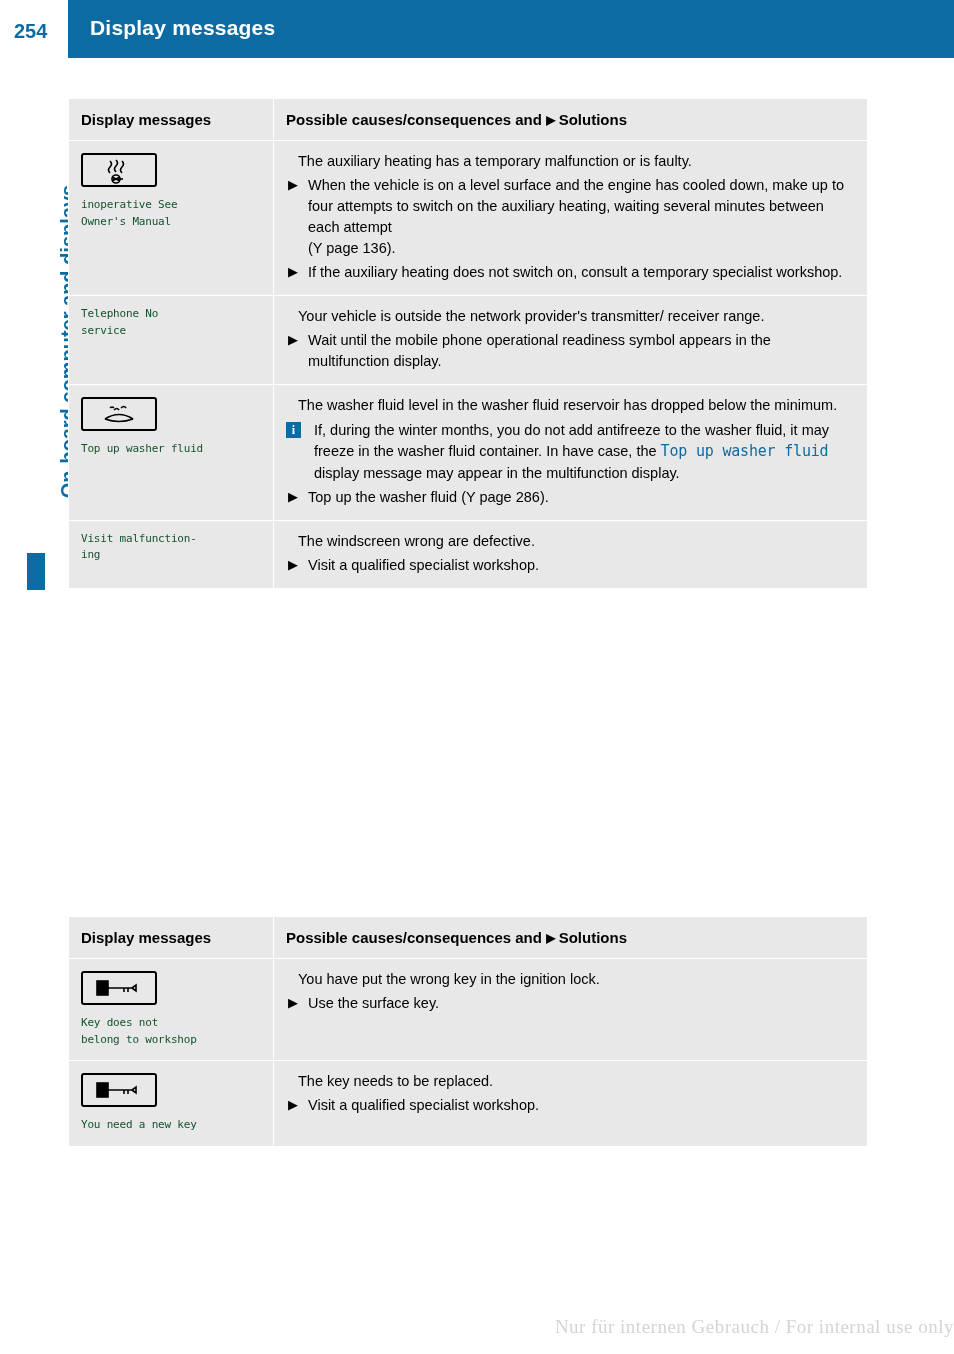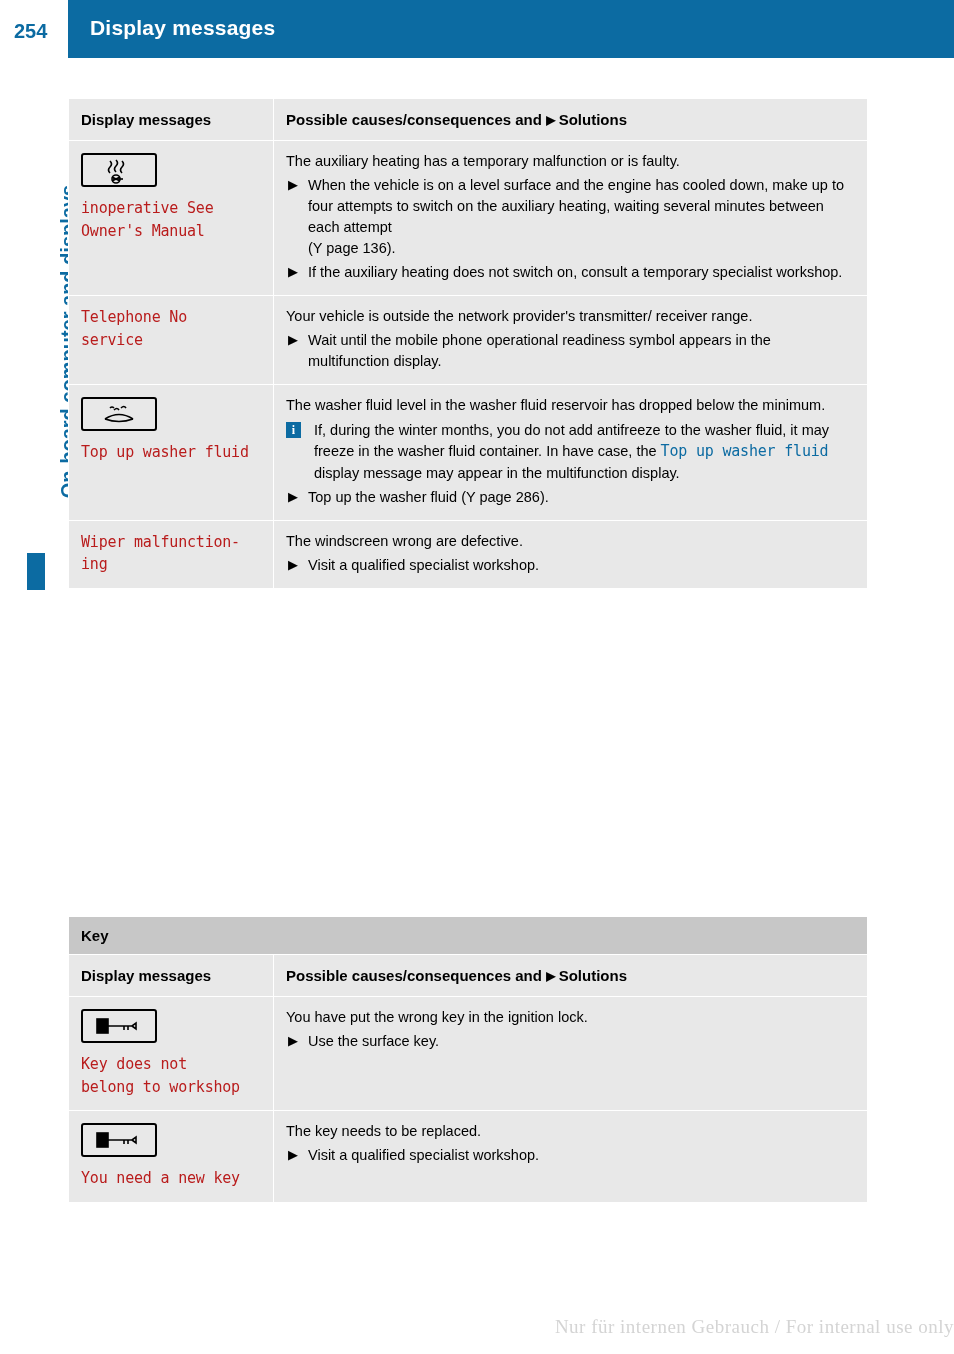--- a/index.html
+++ b/index.html
@@ -119,7 +119,7 @@
     letter-spacing: -0.2px;
   }
   .p {
-    margin: 0 0 2px 0;
+    margin: 0 0 2px 12px;
   }
   .bullet {
     position: relative;

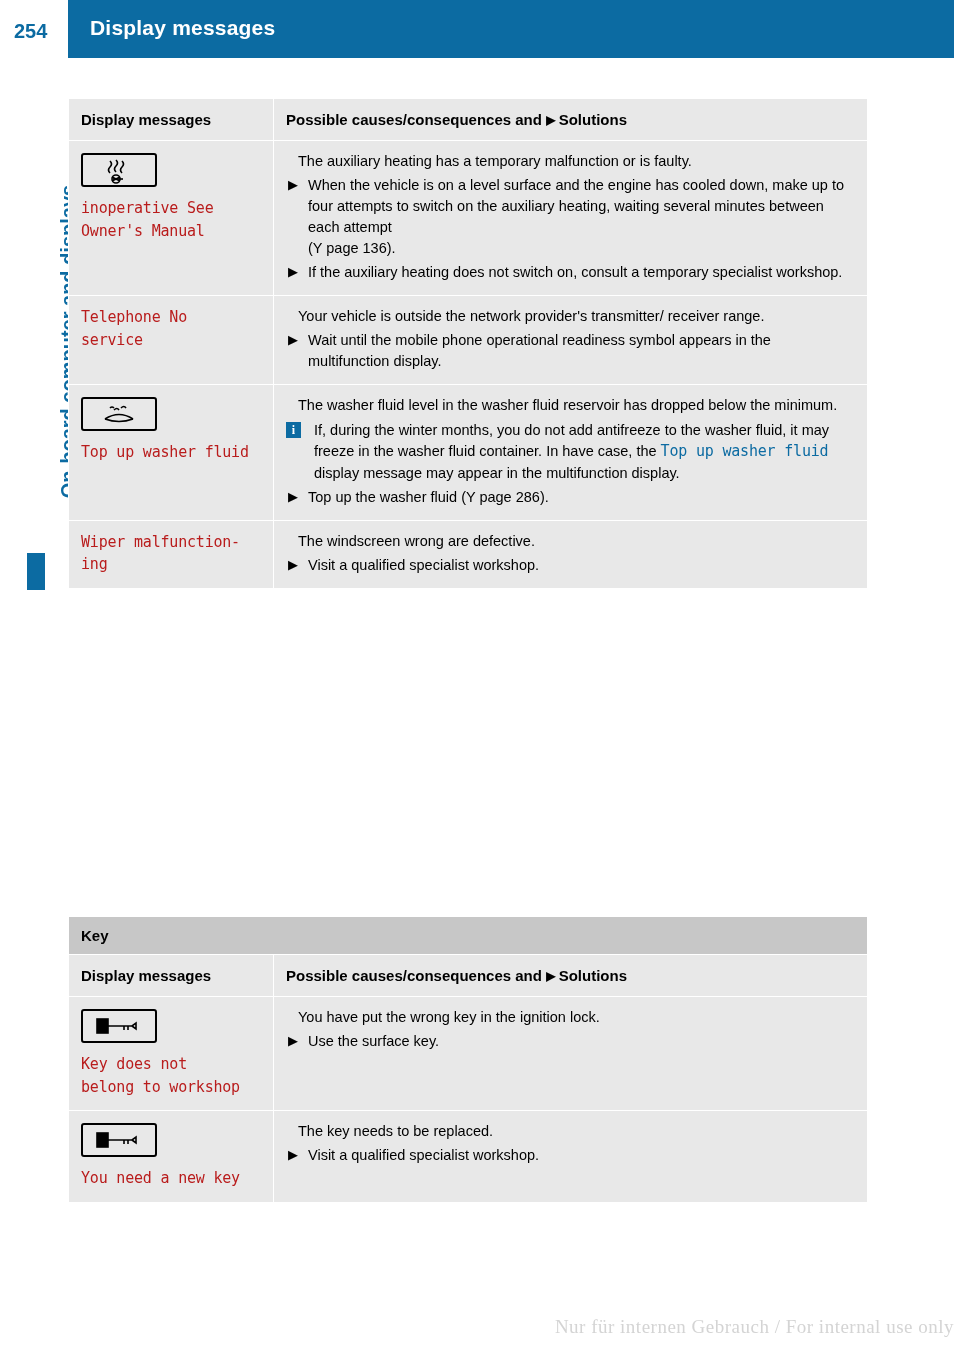--- a/index.html
+++ b/index.html
@@ -106,8 +106,8 @@
   }
   .mono {
     font-family: "DejaVu Sans Mono", monospace;
-    color: #b91c1c;
-    font-size: 15px;
+    color: #14532d;
+    font-size: 11px;
     line-height: 1.5;
     letter-spacing: -0.2px;
     display: block;

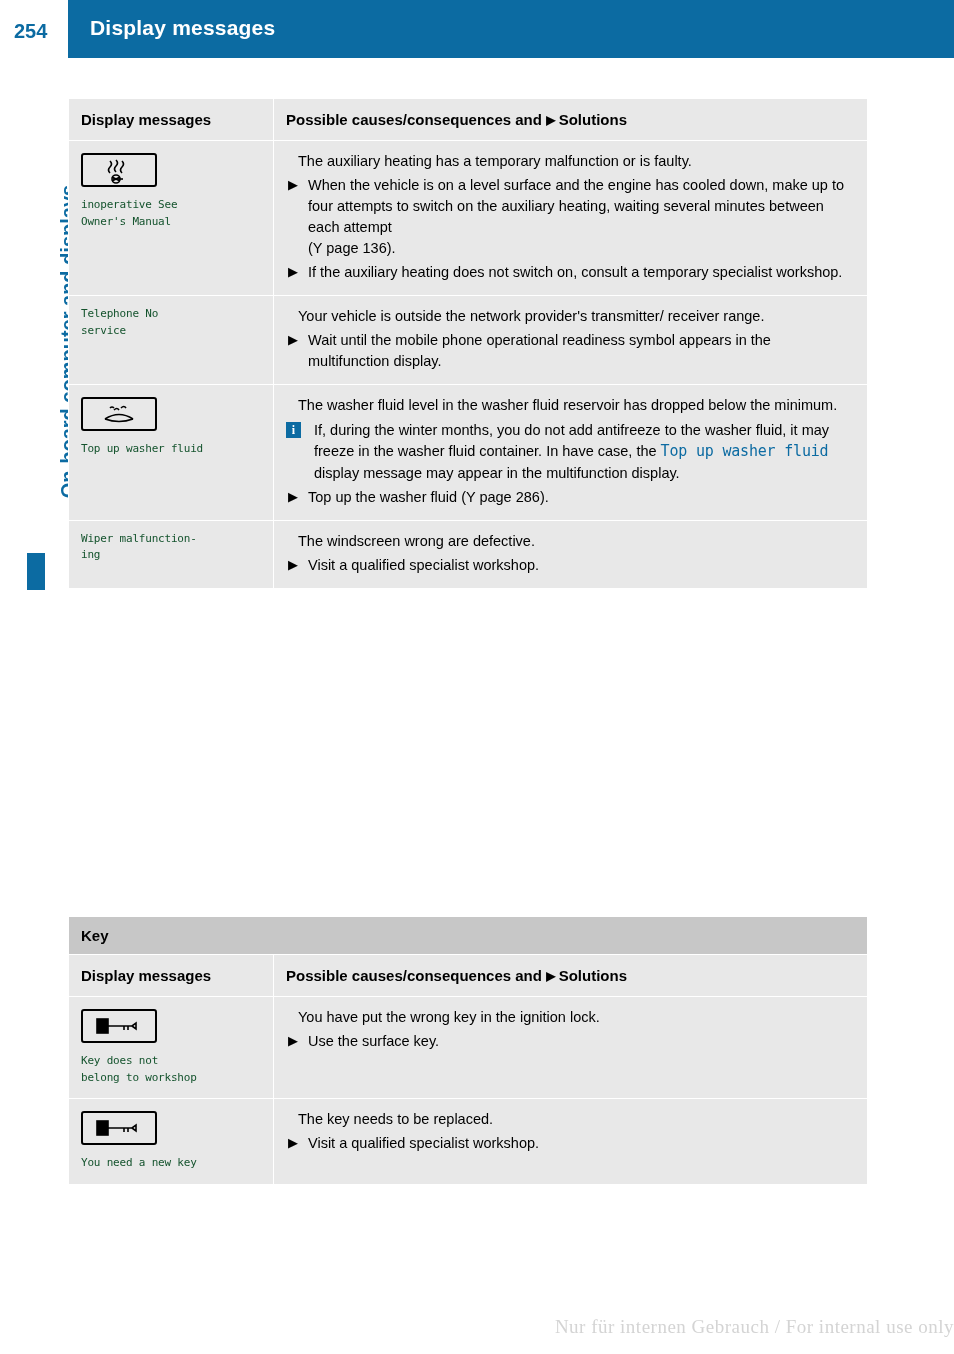--- a/index.html
+++ b/index.html
@@ -287,7 +287,7 @@
 
     <tr class="body-row">
       <td>
-        <span class="mono" style="white-space:pre-line">Wiper malfunction-
+        <span class="mono" style="white-space:pre-line">Visit malfunction-
 ing</span>
       </td>
       <td>

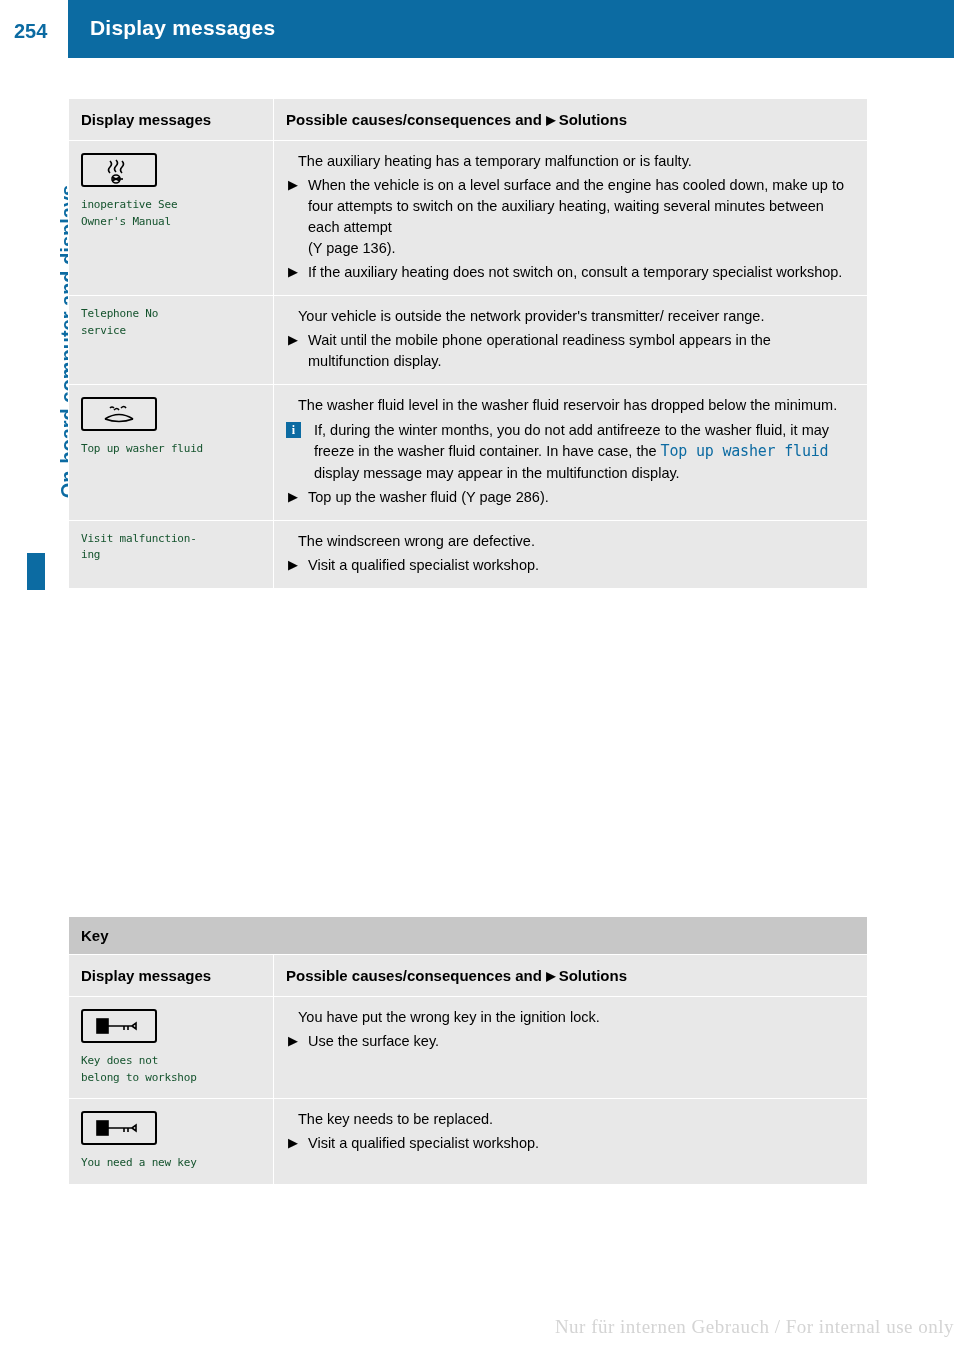--- a/index.html
+++ b/index.html
@@ -308,9 +308,6 @@
         <col>
       </colgroup>
     <tbody>
-        <tr class="key-title">
-      <td colspan="2">Key</td>
-    </tr>
     <tr class="head-row">
       <td>Display messages</td>
       <td>

